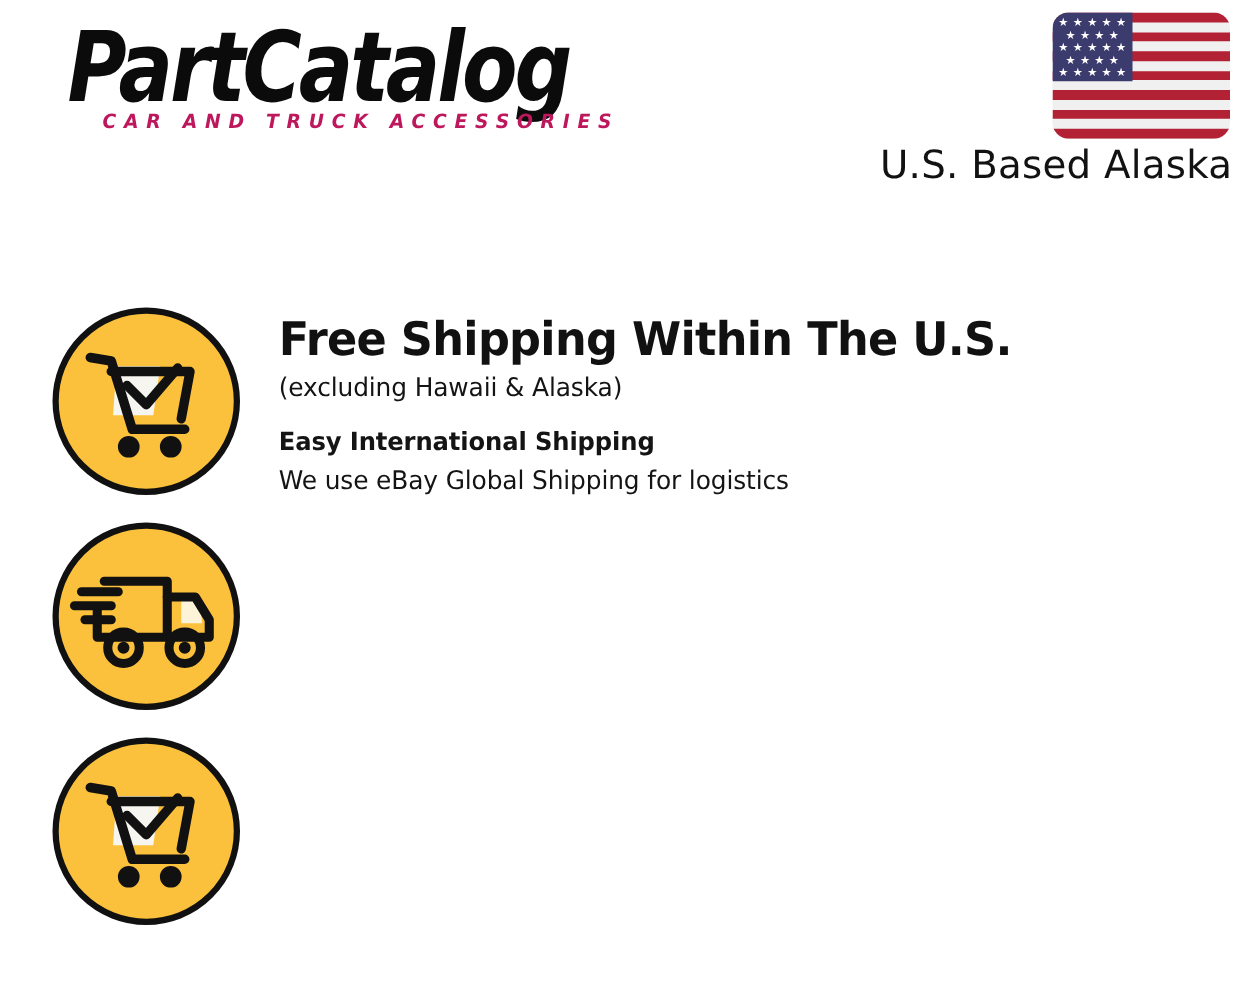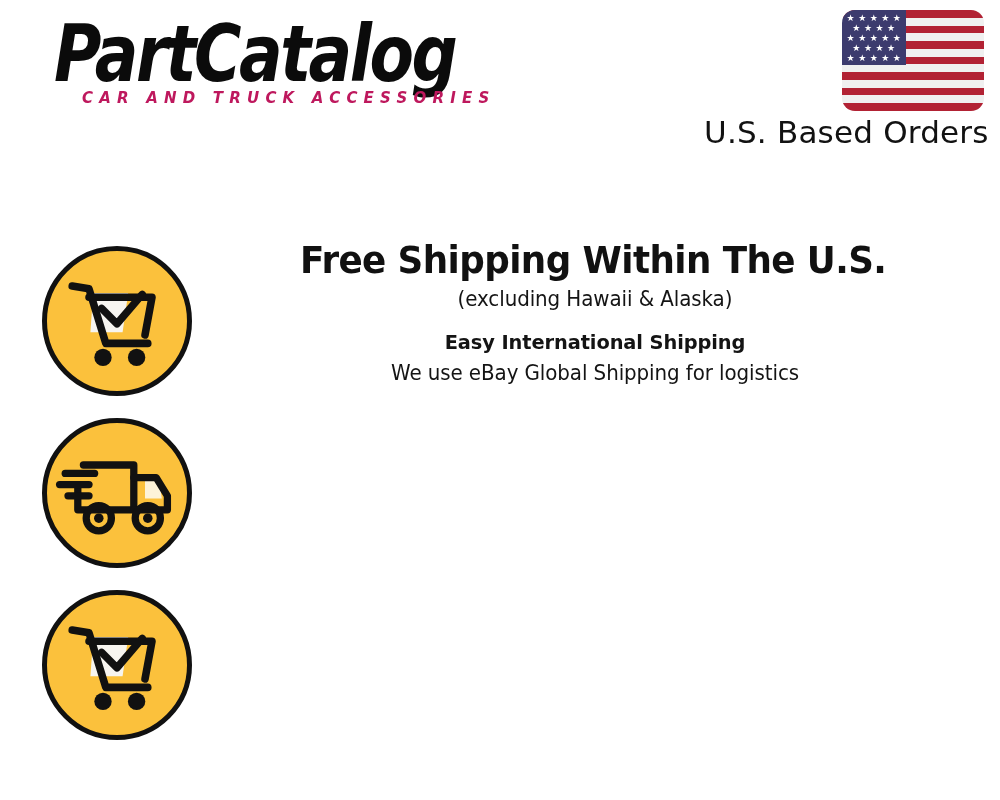--- a/index.html
+++ b/index.html
@@ -210,7 +210,7 @@
         <span class="starrow" style="top:43px;">★ ★ ★ ★ ★</span>
       </span>
     </span>
-    <span class="seller-label">U.S. Based Orders</span>
+    <span class="seller-label">U.S. Based Alaska</span>
   </div>
 
 </div>

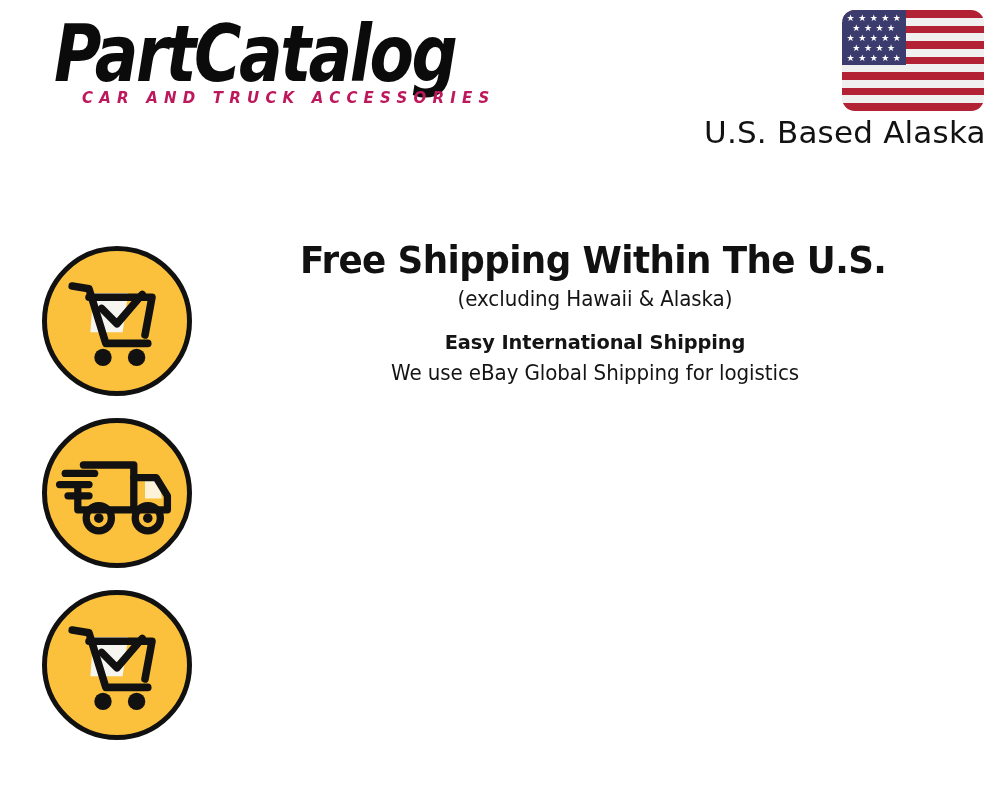--- a/index.html
+++ b/index.html
@@ -154,7 +154,7 @@
     left: 223px;
     right: 10px;
   }
-  .feature-row.r1 .feature-text { top: 0px; text-align: center; }
+  .feature-row.r1 .feature-text { top: 11px; }
   .feature-row.r2 .feature-text { top: 48px; }
   .feature-row.r3 .feature-text { top: 48px; }
 

